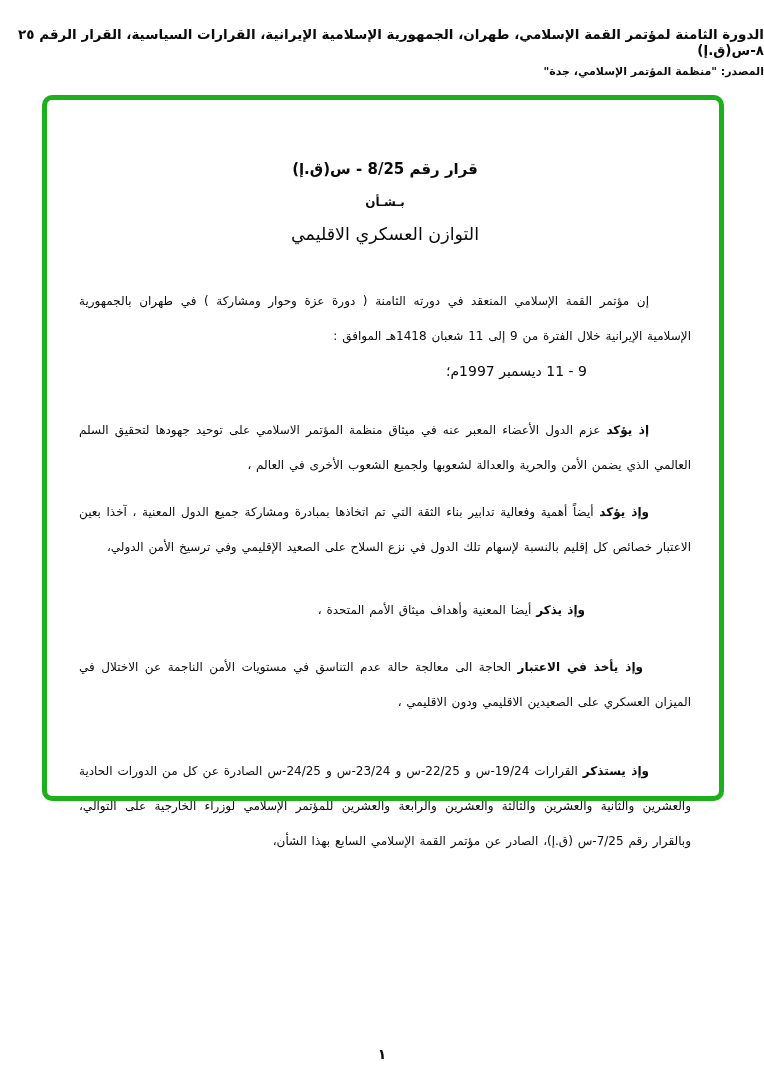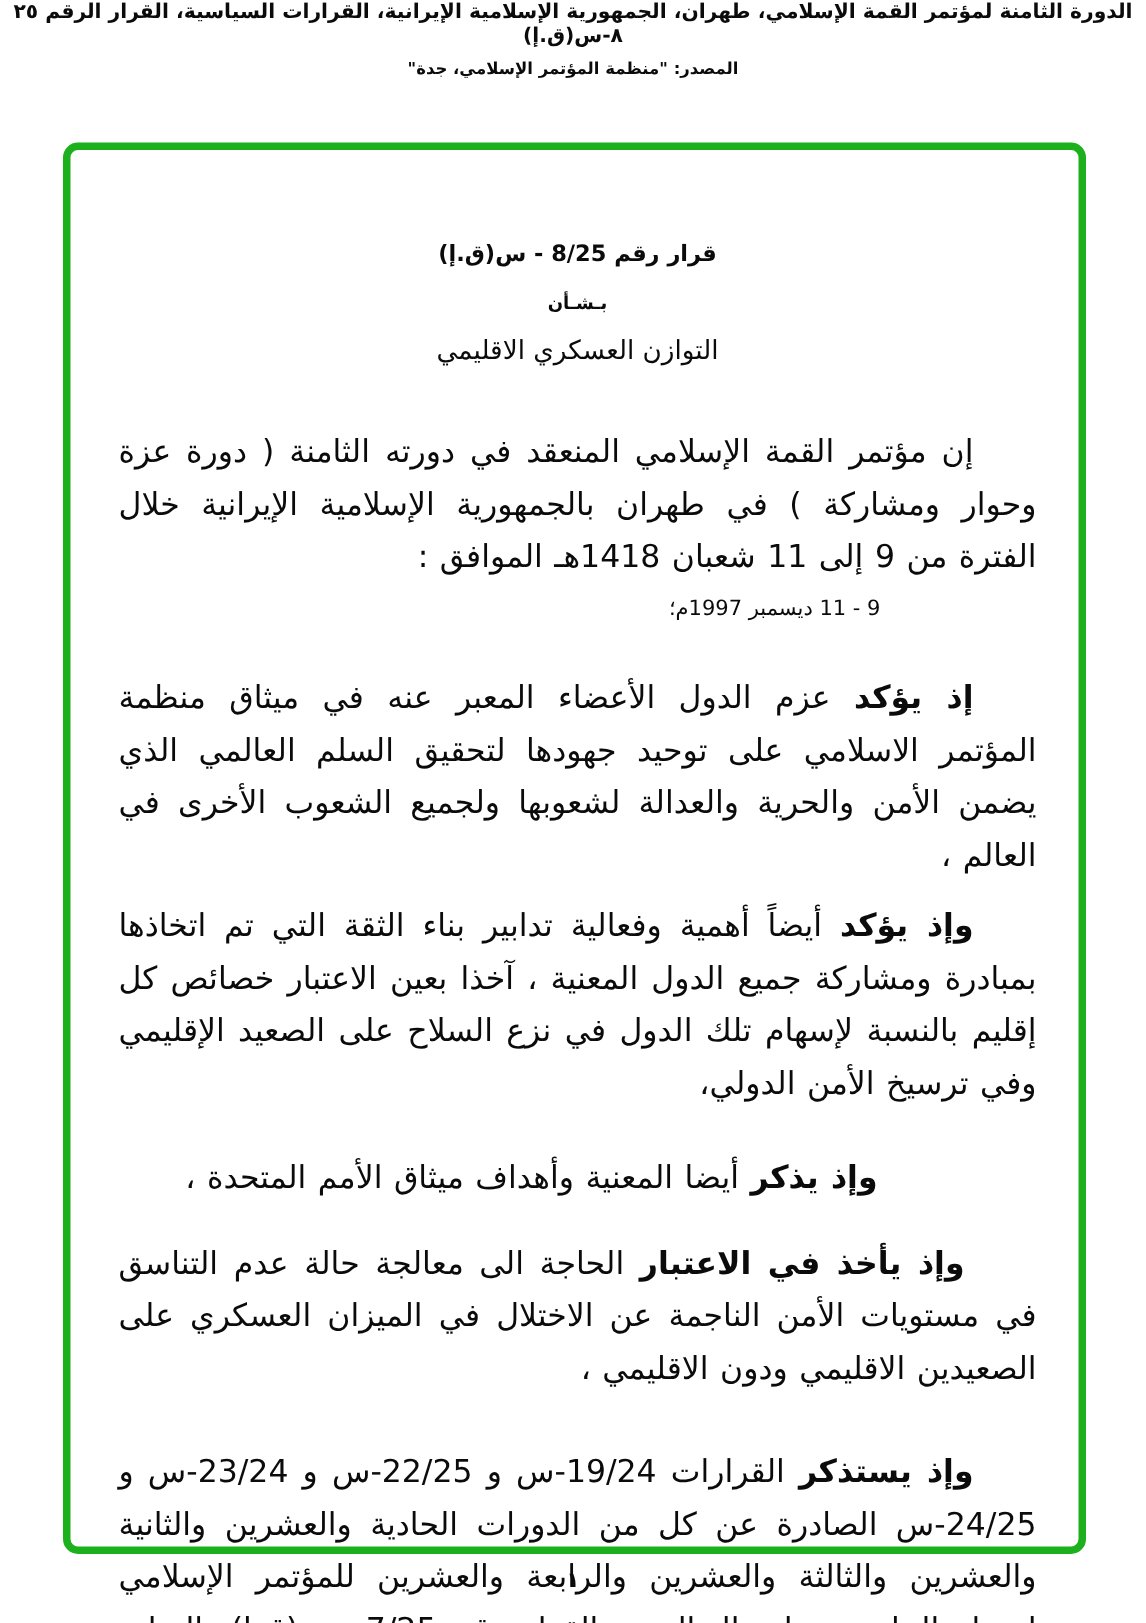--- a/index.html
+++ b/index.html
@@ -14,7 +14,7 @@
   }
 
   
-  .doc-header { text-align: center; }
+  .doc-header { text-align: right; padding-top: 26px; }
   .doc-header .line1 { font-weight: bold; font-size: 13.5px; letter-spacing: 0; }
   .doc-header .line2 { font-weight: bold; font-size: 11px; margin-top: 7px; }
 

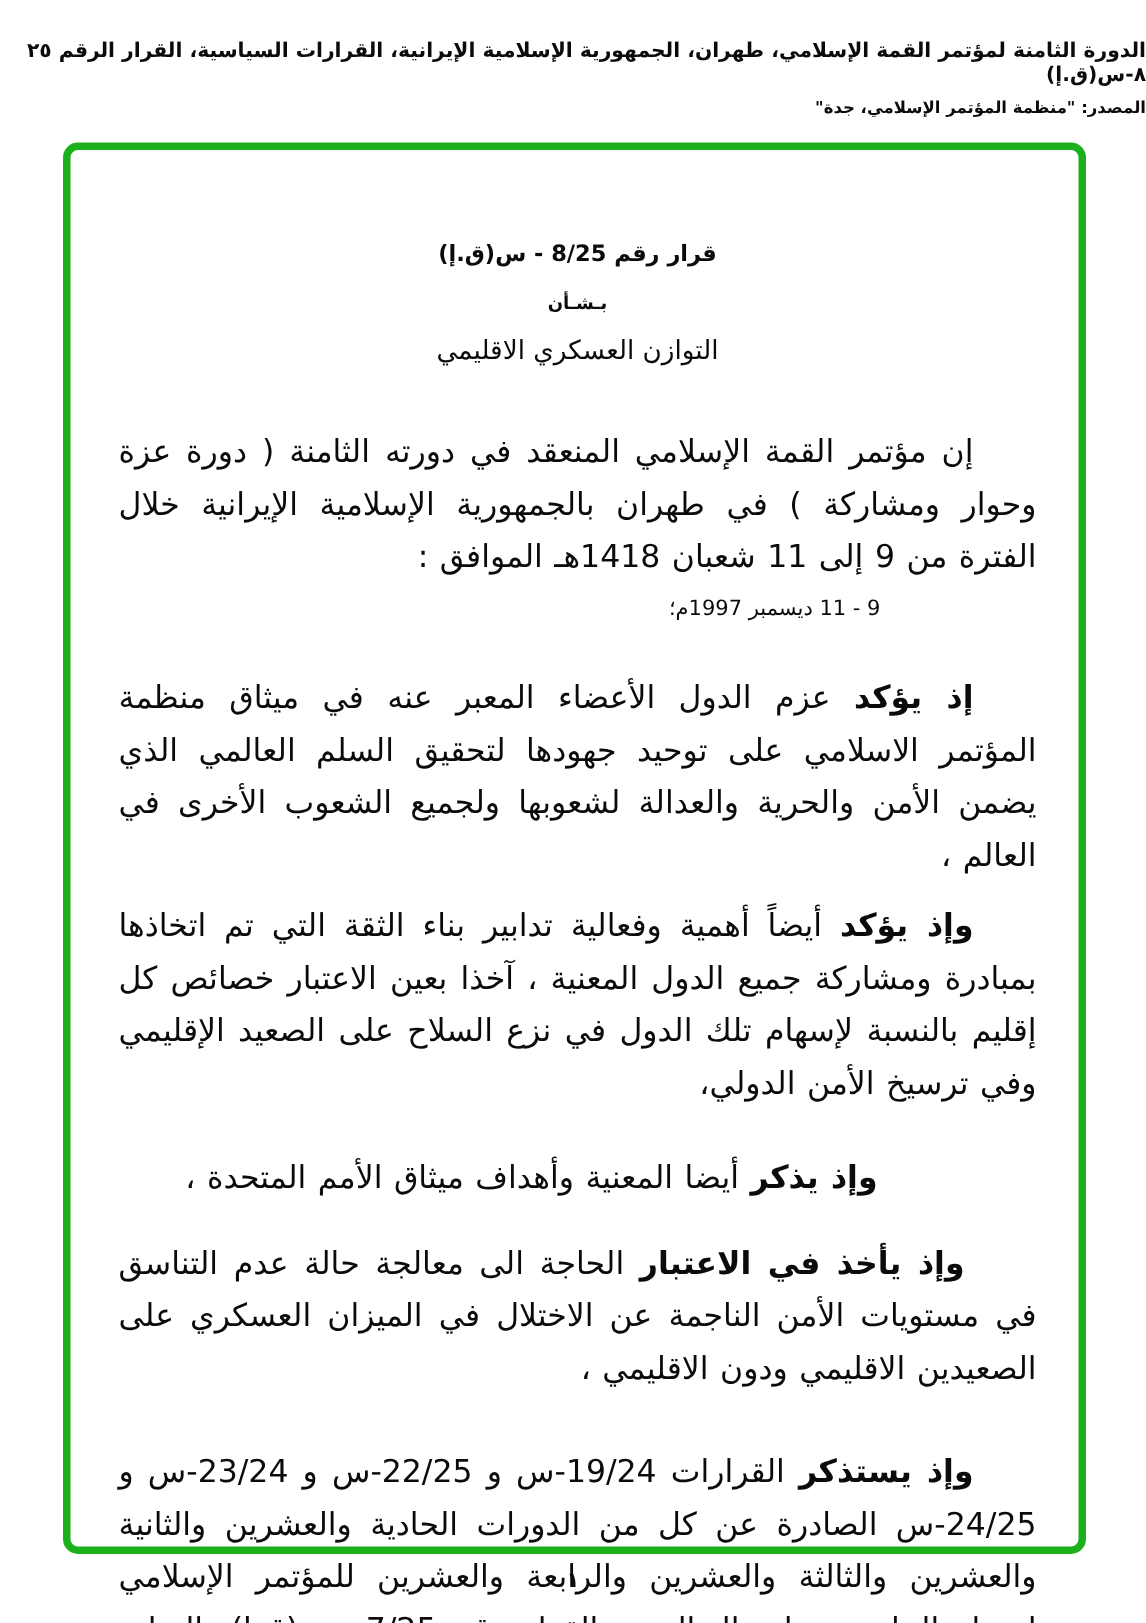--- a/index.html
+++ b/index.html
@@ -22,7 +22,7 @@
   .green-box {
     position: absolute;
     left: 42px; top: 95px;
-    width: 682px; height: 941px;
+    width: 682px; height: 706px;
     box-sizing: border-box;
     border: 5px solid #1cb11c;
     border-radius: 10px;

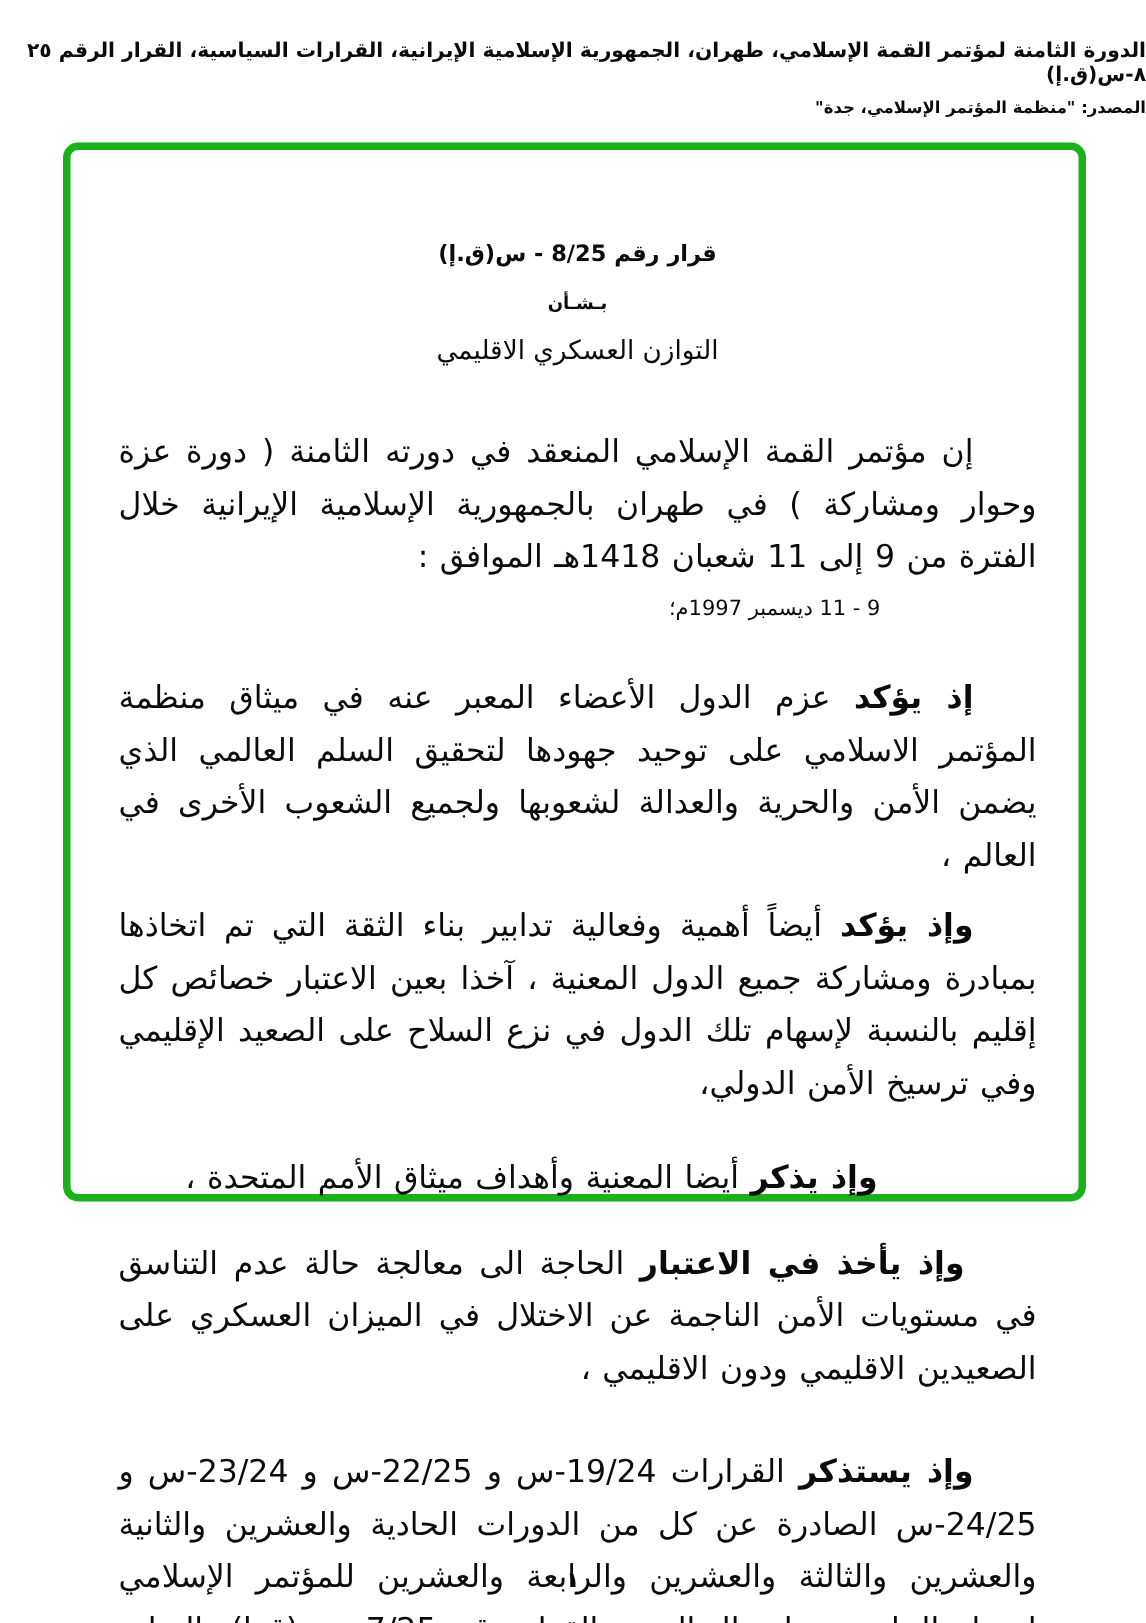--- a/index.html
+++ b/index.html
@@ -36,7 +36,7 @@
 
   
   .para {
-    font-size: 21px;
+    font-size: 12px;
     line-height: 35px;
     text-align: justify;
     margin: 0;

